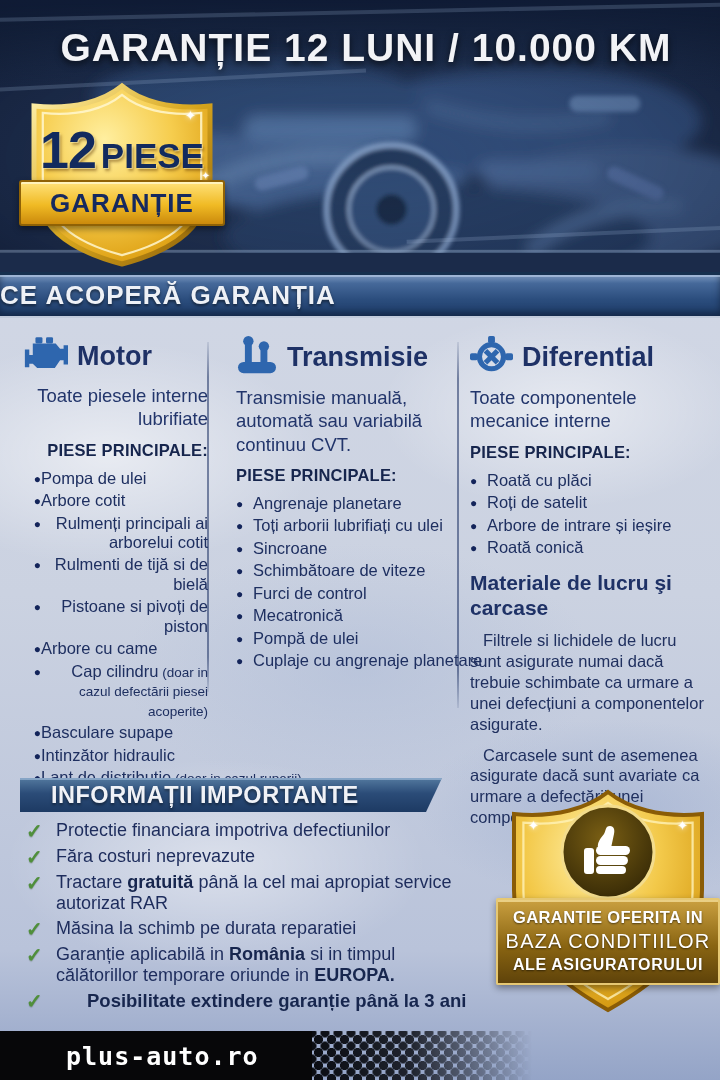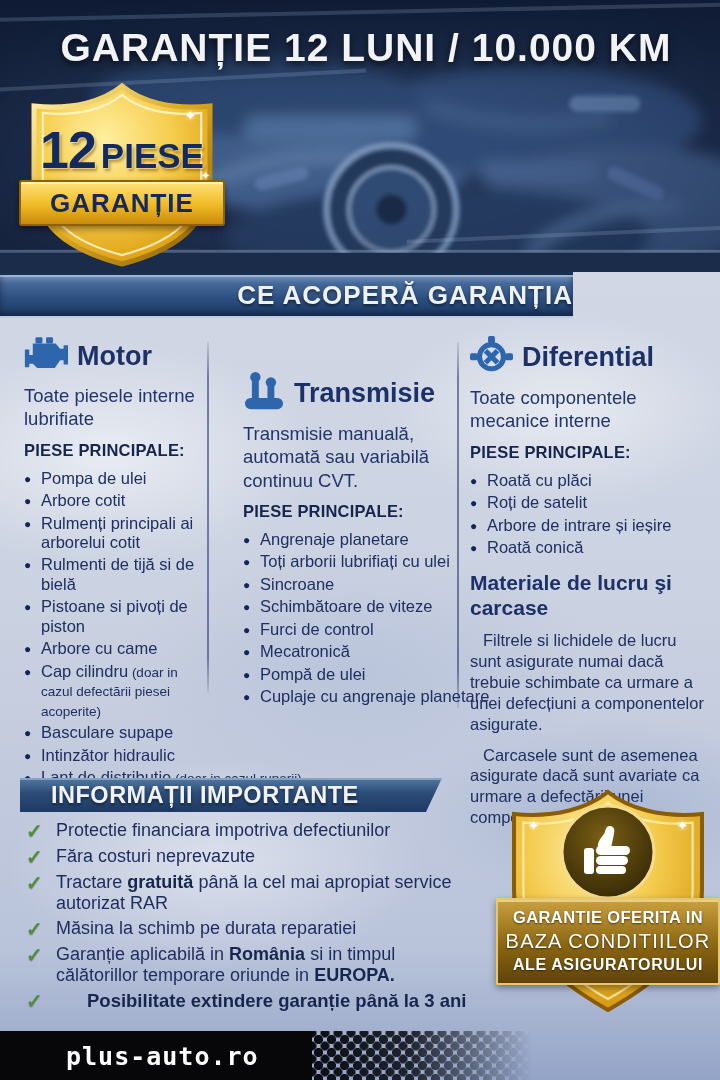--- a/index.html
+++ b/index.html
@@ -33,11 +33,11 @@
   .b1ribbon span{font-size:26px;font-weight:800;color:#15295f;letter-spacing:1px;}
   .spark{position:absolute;color:#fff;font-size:13px;text-shadow:0 0 6px #fff,0 0 2px #fff;z-index:4;}
   
-  .banner{position:absolute;left:0;top:272px;width:573px;height:46px;
+  .banner{position:absolute;left:0;top:272px;width:720px;height:46px;
     background:linear-gradient(180deg,#7b99bf 0,#46699a 20%,#2b4d7d 60%,#1f3e6a 100%);
     border-top:3px solid #16304e;border-bottom:2px solid #c2cbdb;
     box-shadow:inset 0 2px 0 rgba(195,214,238,.55), inset 0 -4px 7px rgba(8,18,38,.5);
-    display:flex;align-items:center;justify-content:flex-end;box-sizing:border-box;padding-left:28px;}
+    display:flex;align-items:center;justify-content:flex-start;box-sizing:border-box;}
   .banner span{color:#eef1f6;font-size:26px;font-weight:700;letter-spacing:1px;
     text-shadow:0 2px 3px rgba(0,0,0,.5);}
   

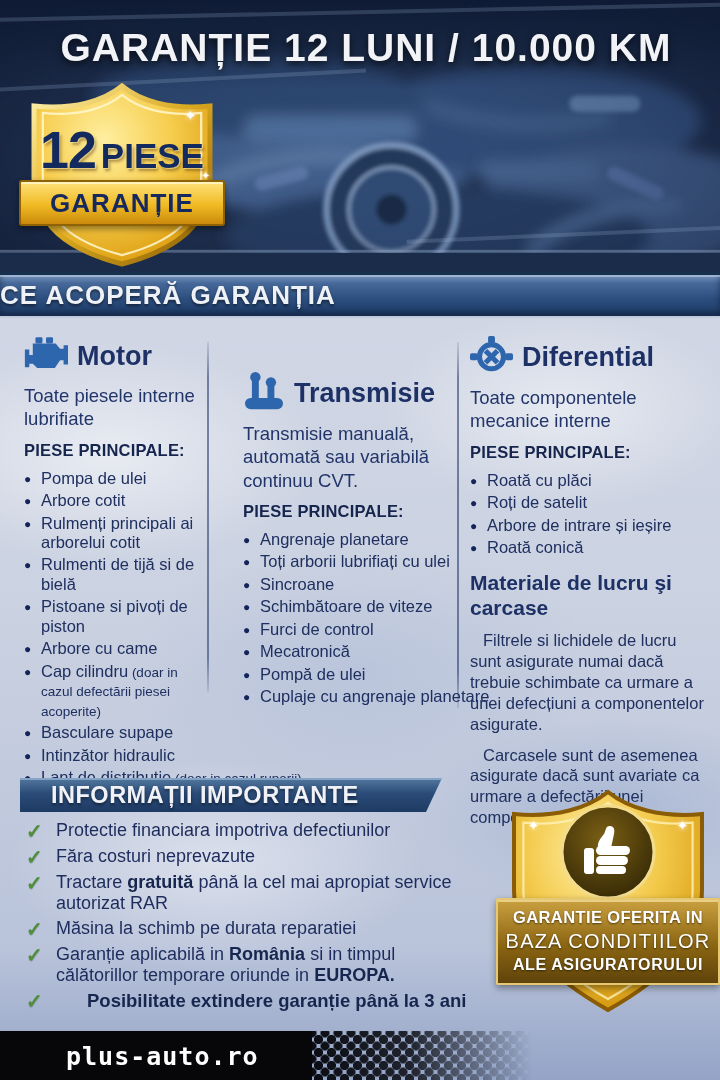--- a/index.html
+++ b/index.html
@@ -42,7 +42,7 @@
     text-shadow:0 2px 3px rgba(0,0,0,.5);}
   
   .col{position:absolute;}
-  .c1{left:24px;top:336px;width:184px;}
+  .c1{left:24px;top:336px;width:184px;text-align:right;}
   .c2{left:243px;top:336px;width:226px;margin-top:36px;}
   .c3{left:470px;top:336px;width:240px;}
   .colhead{display:flex;align-items:center;gap:9px;min-height:40px;}

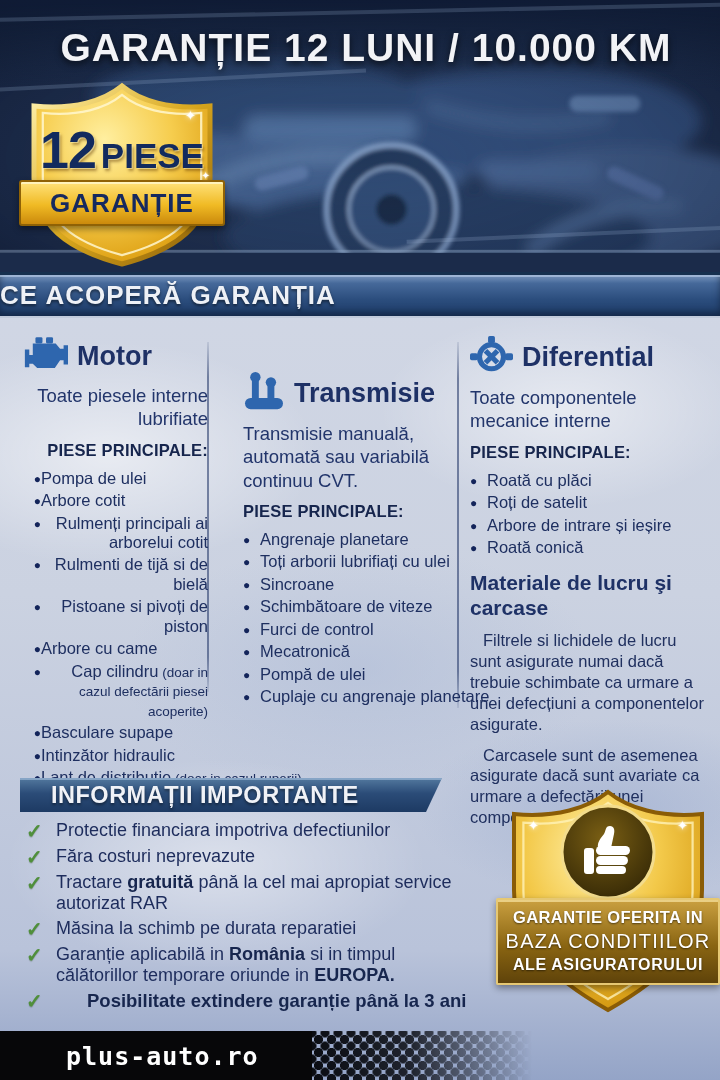--- a/index.html
+++ b/index.html
@@ -43,7 +43,7 @@
   
   .col{position:absolute;}
   .c1{left:24px;top:336px;width:184px;text-align:right;}
-  .c2{left:243px;top:336px;width:226px;margin-top:36px;}
+  .c2{left:236px;top:336px;width:226px;}
   .c3{left:470px;top:336px;width:240px;}
   .colhead{display:flex;align-items:center;gap:9px;min-height:40px;}
   .ctitle{font-size:27px;font-weight:700;color:#1e3166;}

